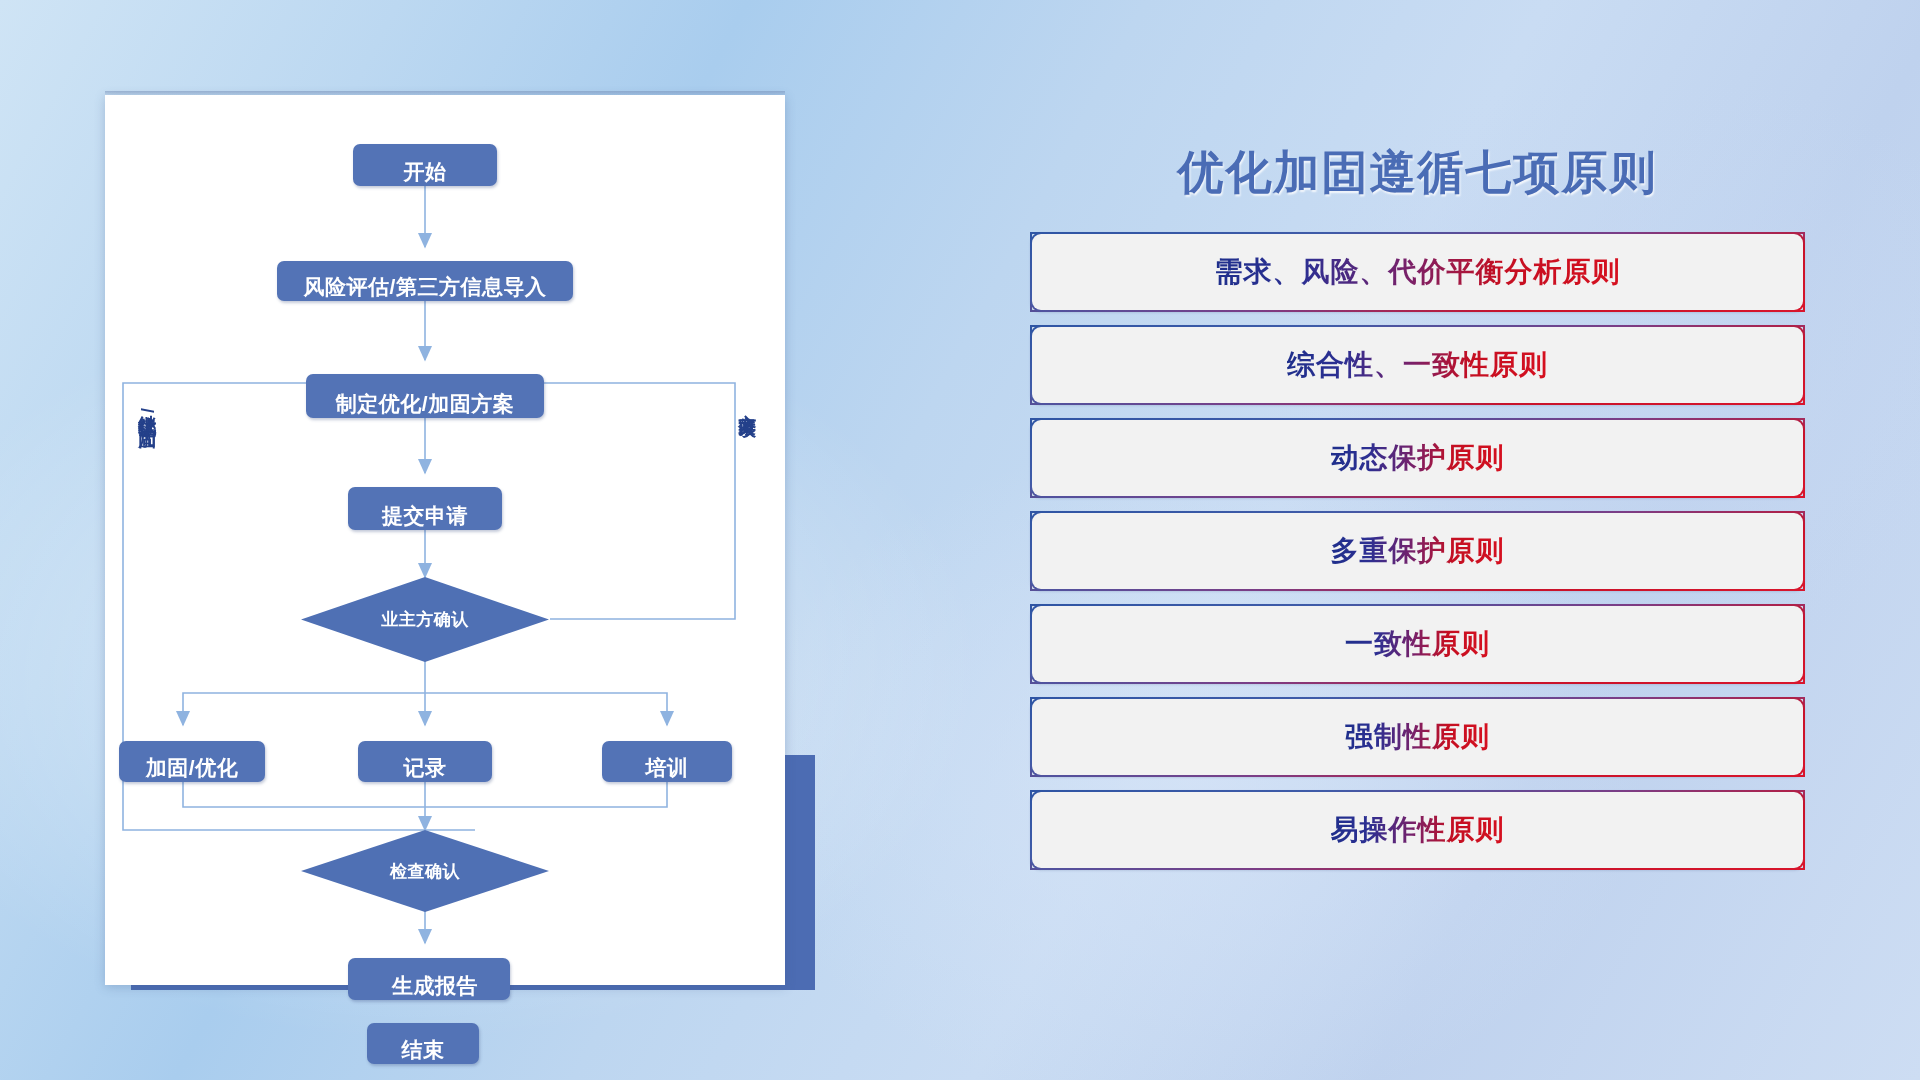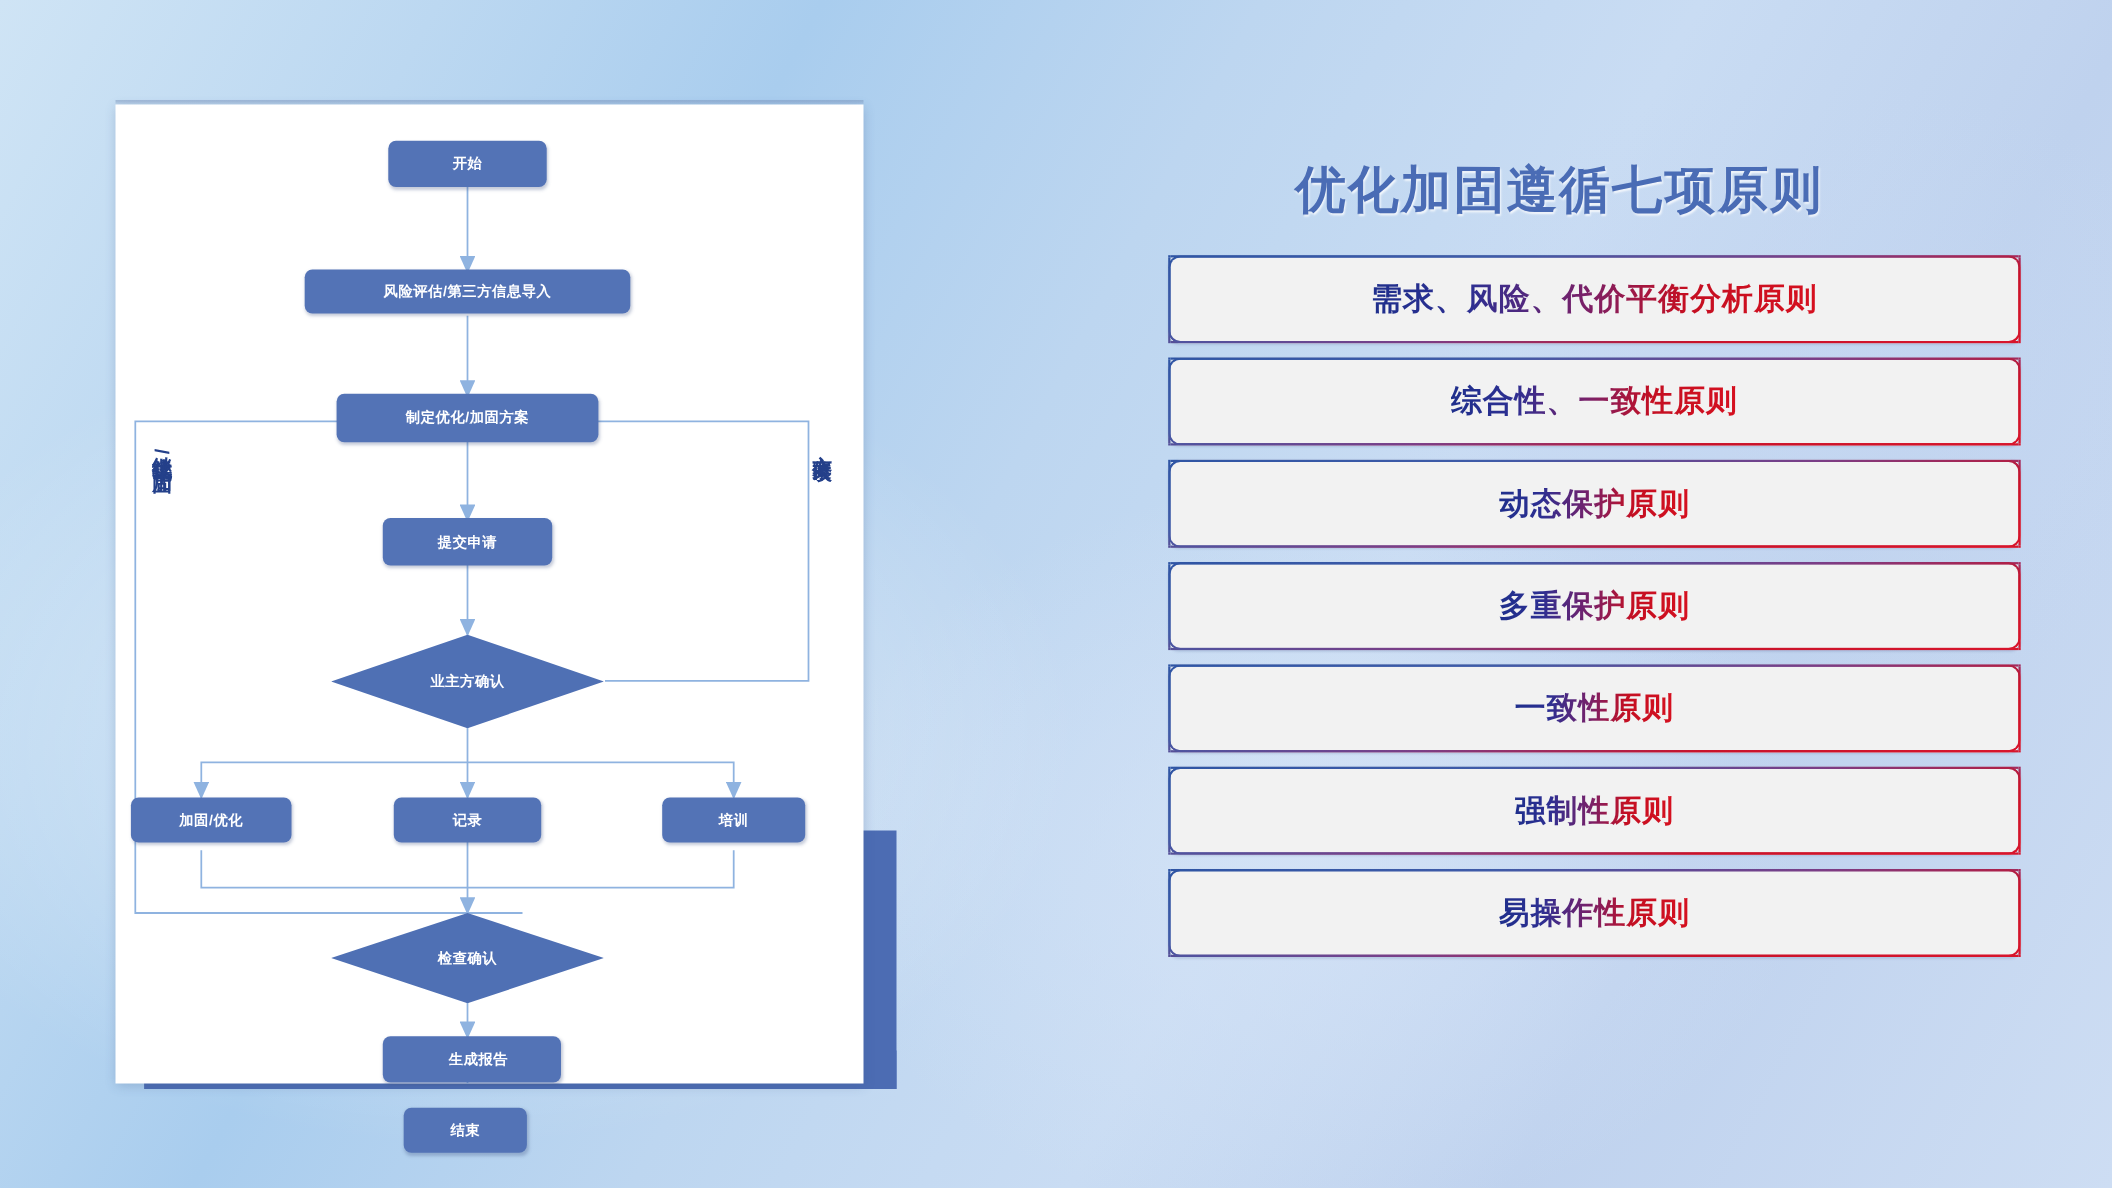--- a/index.html
+++ b/index.html
@@ -42,12 +42,13 @@
     background:#5373b6;
     border-radius:7px;
     color:#ffffff;
-    font-size:13px;
+    font-size:21px;
     font-weight:700;
-    display:flex;align-items:center;justify-content:center;
+    display:flex;align-items:flex-end;justify-content:center;
     box-shadow:1px 2px 3px rgba(60,80,130,.30);
     white-space:nowrap;
     letter-spacing:.5px;
+    margin-top:16px;
   }
   .diamond{
     position:absolute;

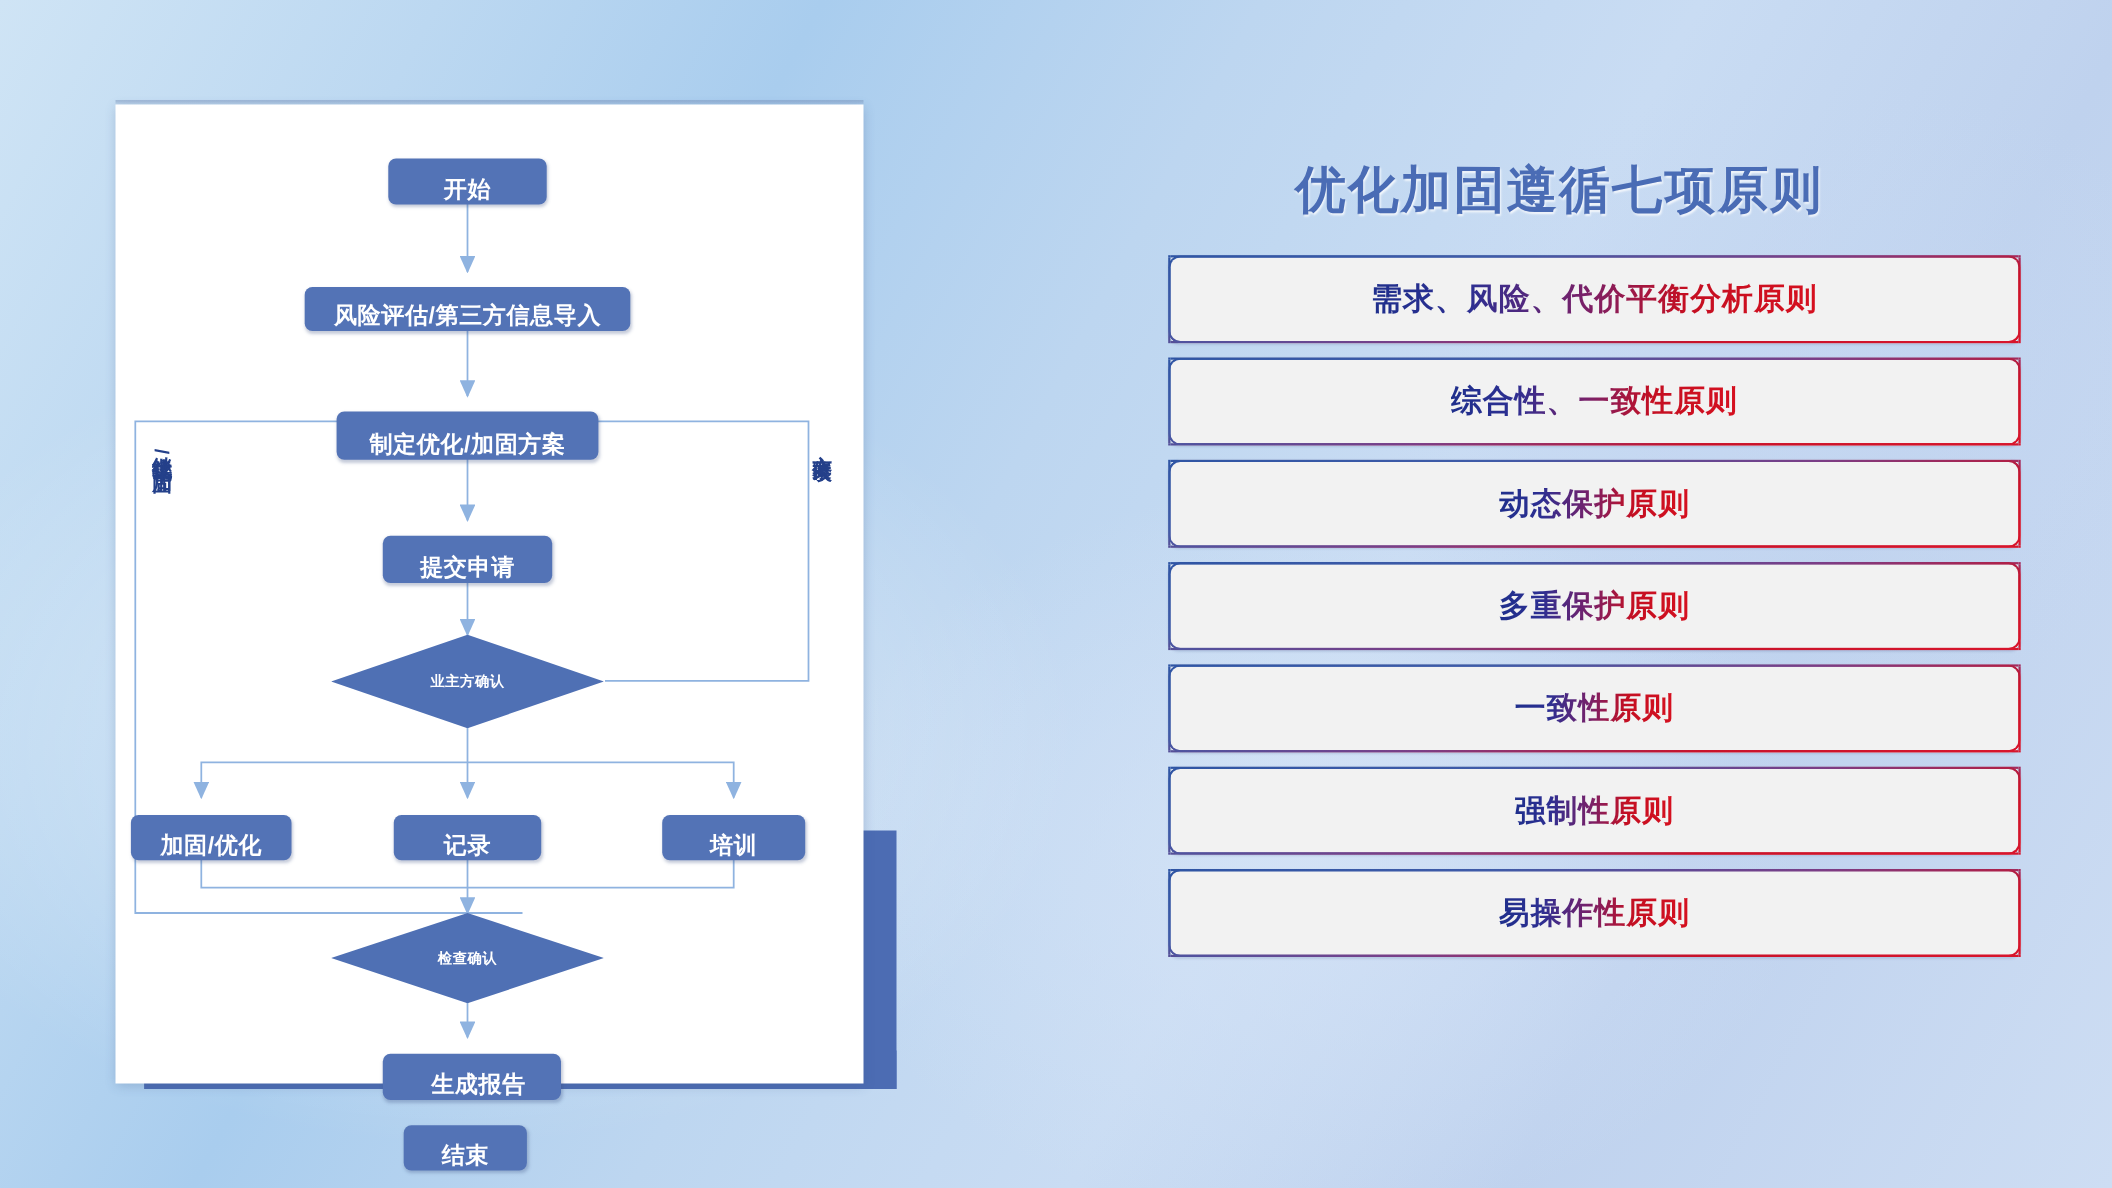--- a/index.html
+++ b/index.html
@@ -76,7 +76,7 @@
     text-shadow:1px 2px 2px rgba(255,255,255,.85), 0 1px 0 rgba(90,120,175,.25);
     margin-top:38px;
   }
-  .cards{position:absolute;left:1030px;top:232px;width:775px;margin-left:32px;}
+  .cards{position:absolute;left:1030px;top:232px;width:775px;}
   .pcard{
     position:relative;
     height:76px;margin-bottom:13px;

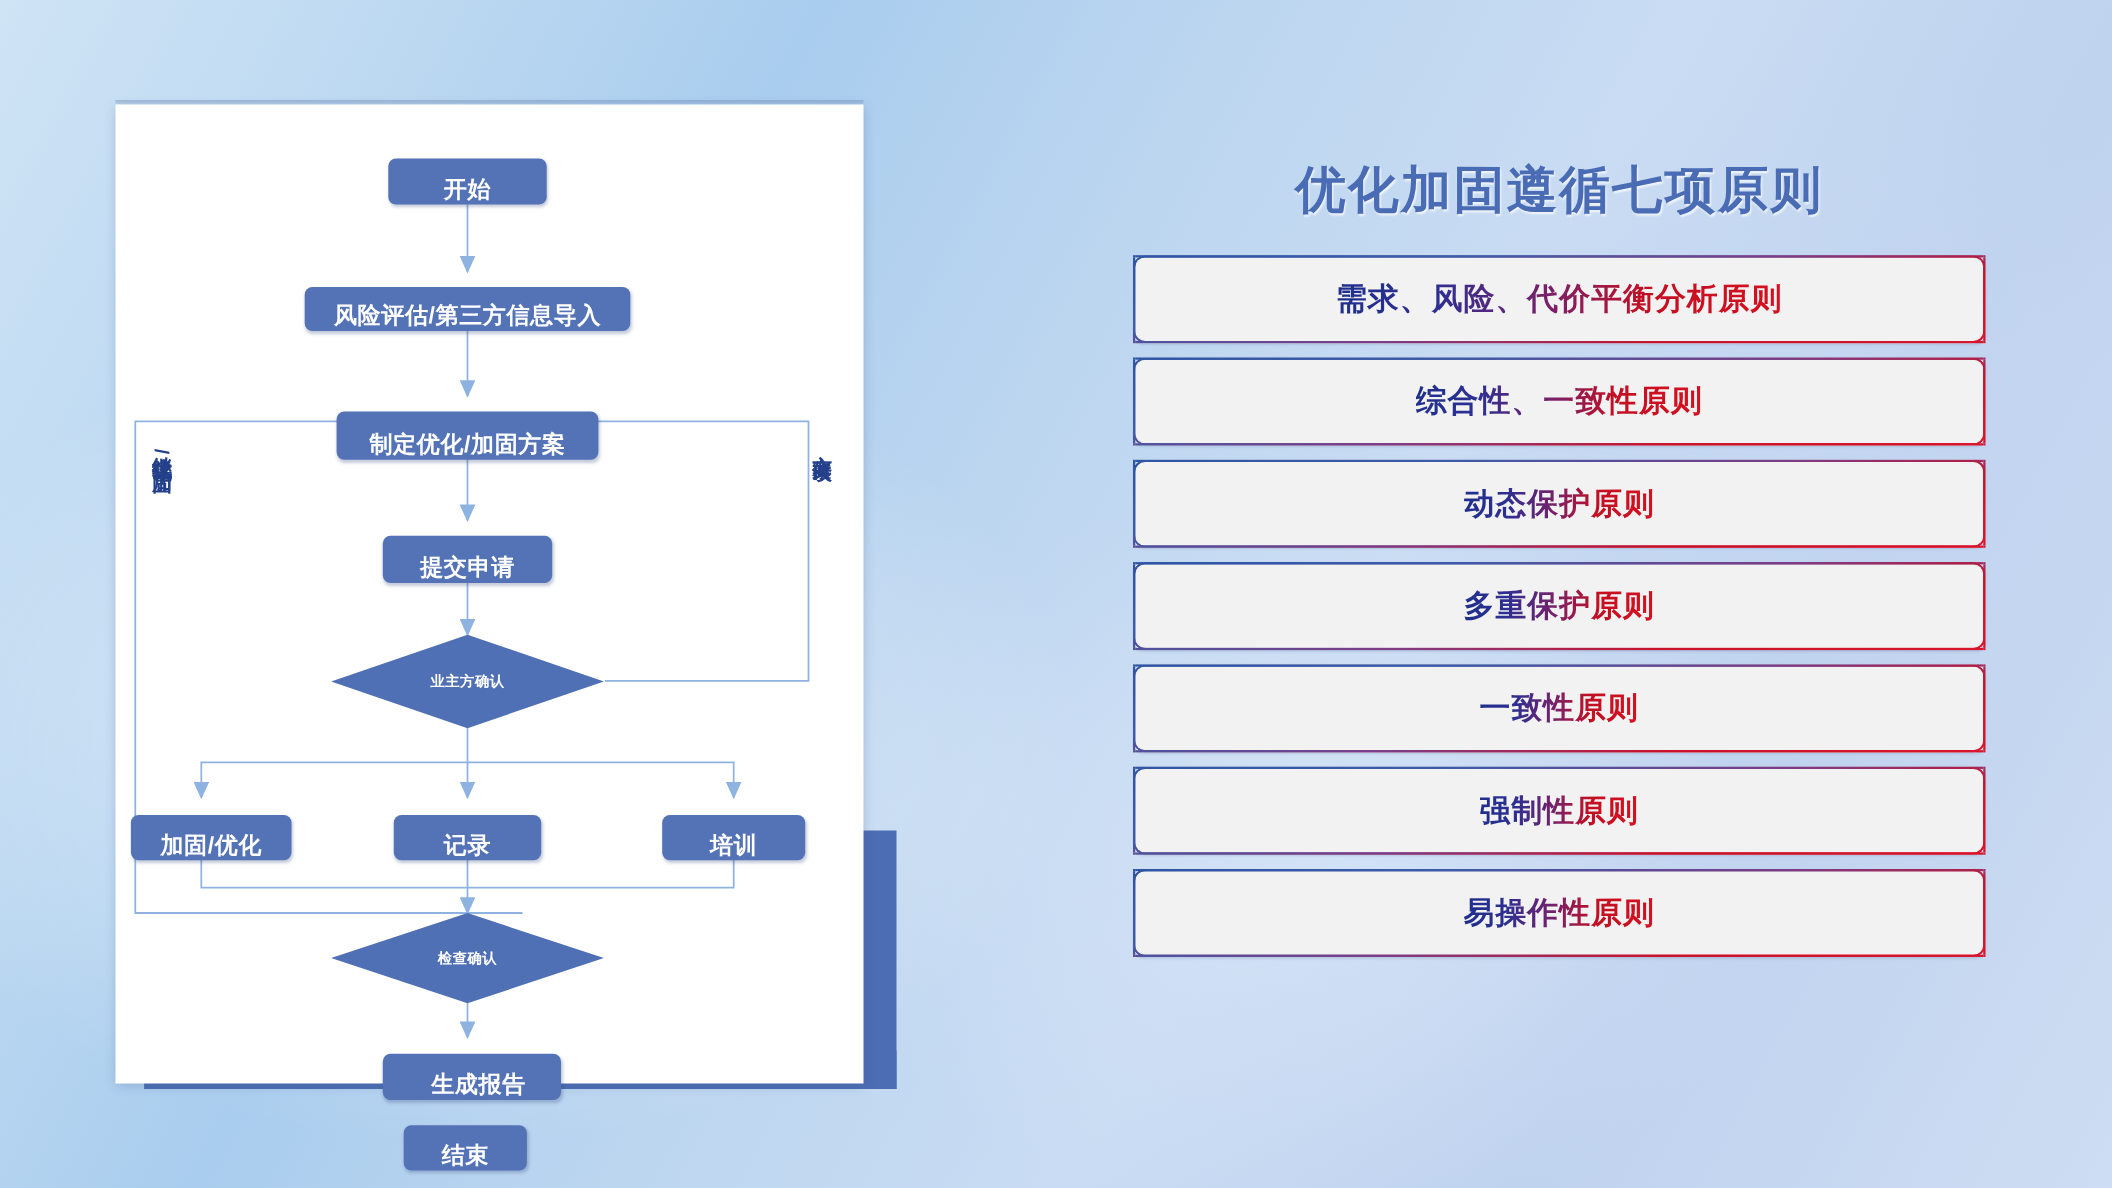--- a/index.html
+++ b/index.html
@@ -52,7 +52,7 @@
   }
   .diamond{
     position:absolute;
-    color:#ffffff;font-size:13px;font-weight:700;
+    color:#ffffff;font-size:17px;font-weight:700;
     display:flex;align-items:center;justify-content:center;
     background:#4f70b4;
     clip-path:polygon(50% 0,100% 50%,50% 100%,0 50%);

